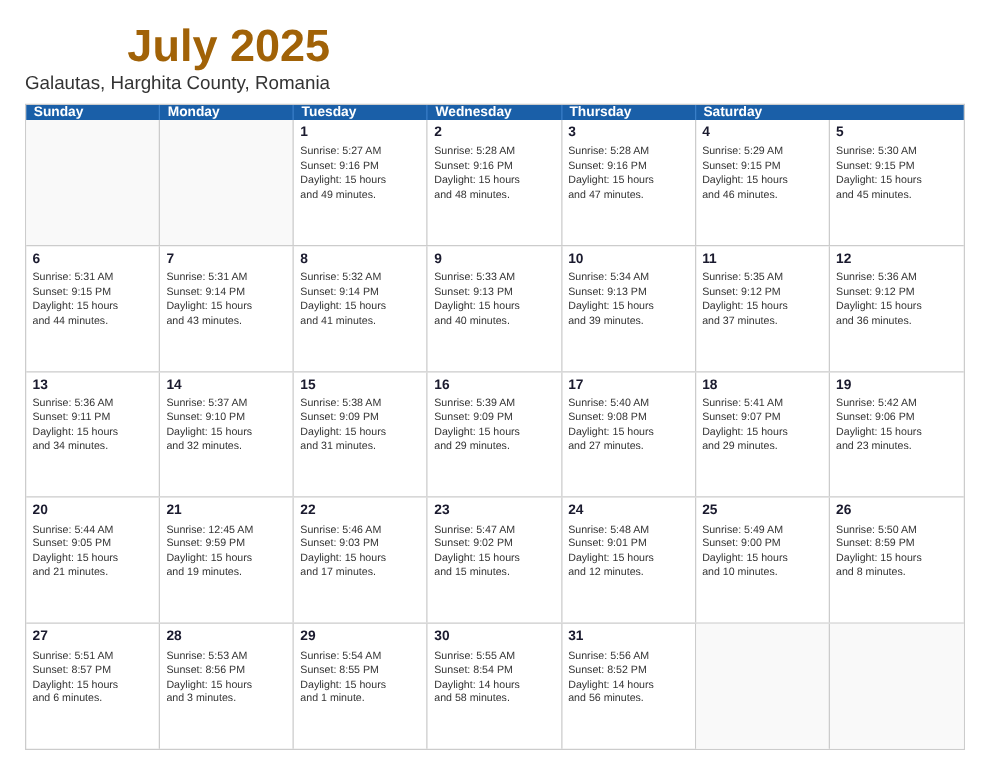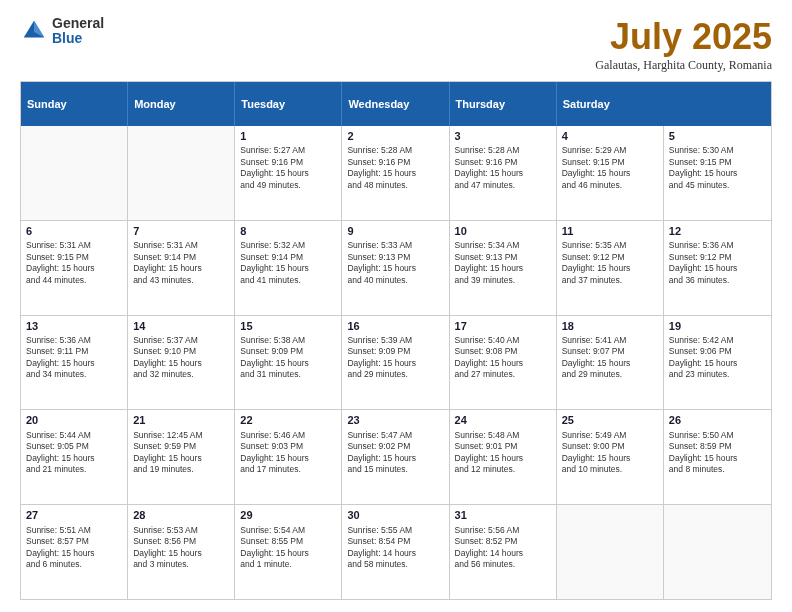--- a/index.html
+++ b/index.html
@@ -120,16 +120,6 @@
 
 <div class="page">
   <div class="header">
-    <div class="logo">
-      <svg class="logo-icon" viewBox="0 0 30 30">
-        <polygon points="15,4 26,22 4,22" fill="#1a5fa8"></polygon>
-        <polygon points="15,4 26,22 15,16" fill="#4a8fd4"></polygon>
-      </svg>
-      <div class="logo-text">
-        <span class="logo-general">General</span>
-        <span class="logo-blue">Blue</span>
-      </div>
-    </div>
     <div class="title-block">
       <div class="month-title">July 2025</div>
       <div class="subtitle">Galautas, Harghita County, Romania</div>

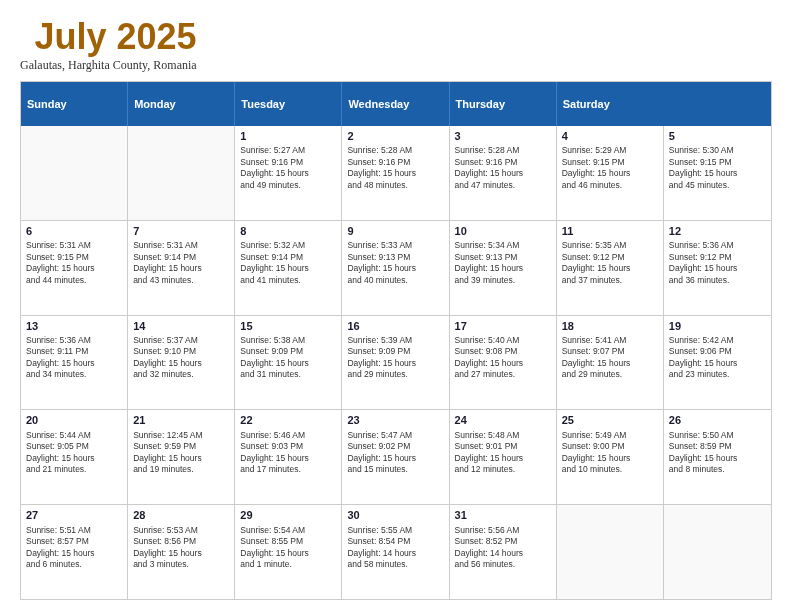--- a/index.html
+++ b/index.html
@@ -56,9 +56,8 @@
       color: #a16207;
     }
     .subtitle {
-      font-size: 12px;
+      font-size: 15px;
       color: #333;
-      font-family: Liberation Serif, serif;
     }
     .calendar {
       flex: 1;

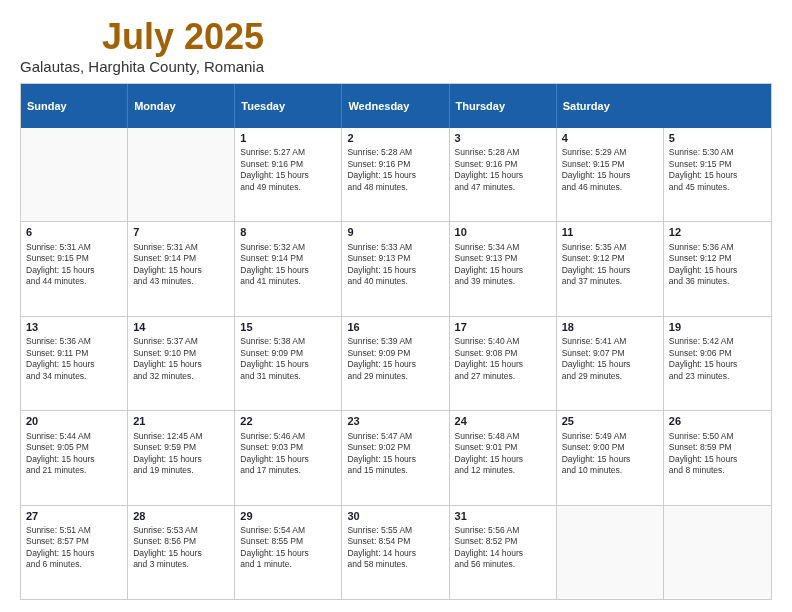--- a/index.html
+++ b/index.html
@@ -74,7 +74,7 @@
       color: #fff;
       font-size: 11px;
       font-weight: bold;
-      padding: 16px 6px;
+      padding: 0 6px;
       border-right: 1px solid #3a7fc8;
       text-align: left;
     }

